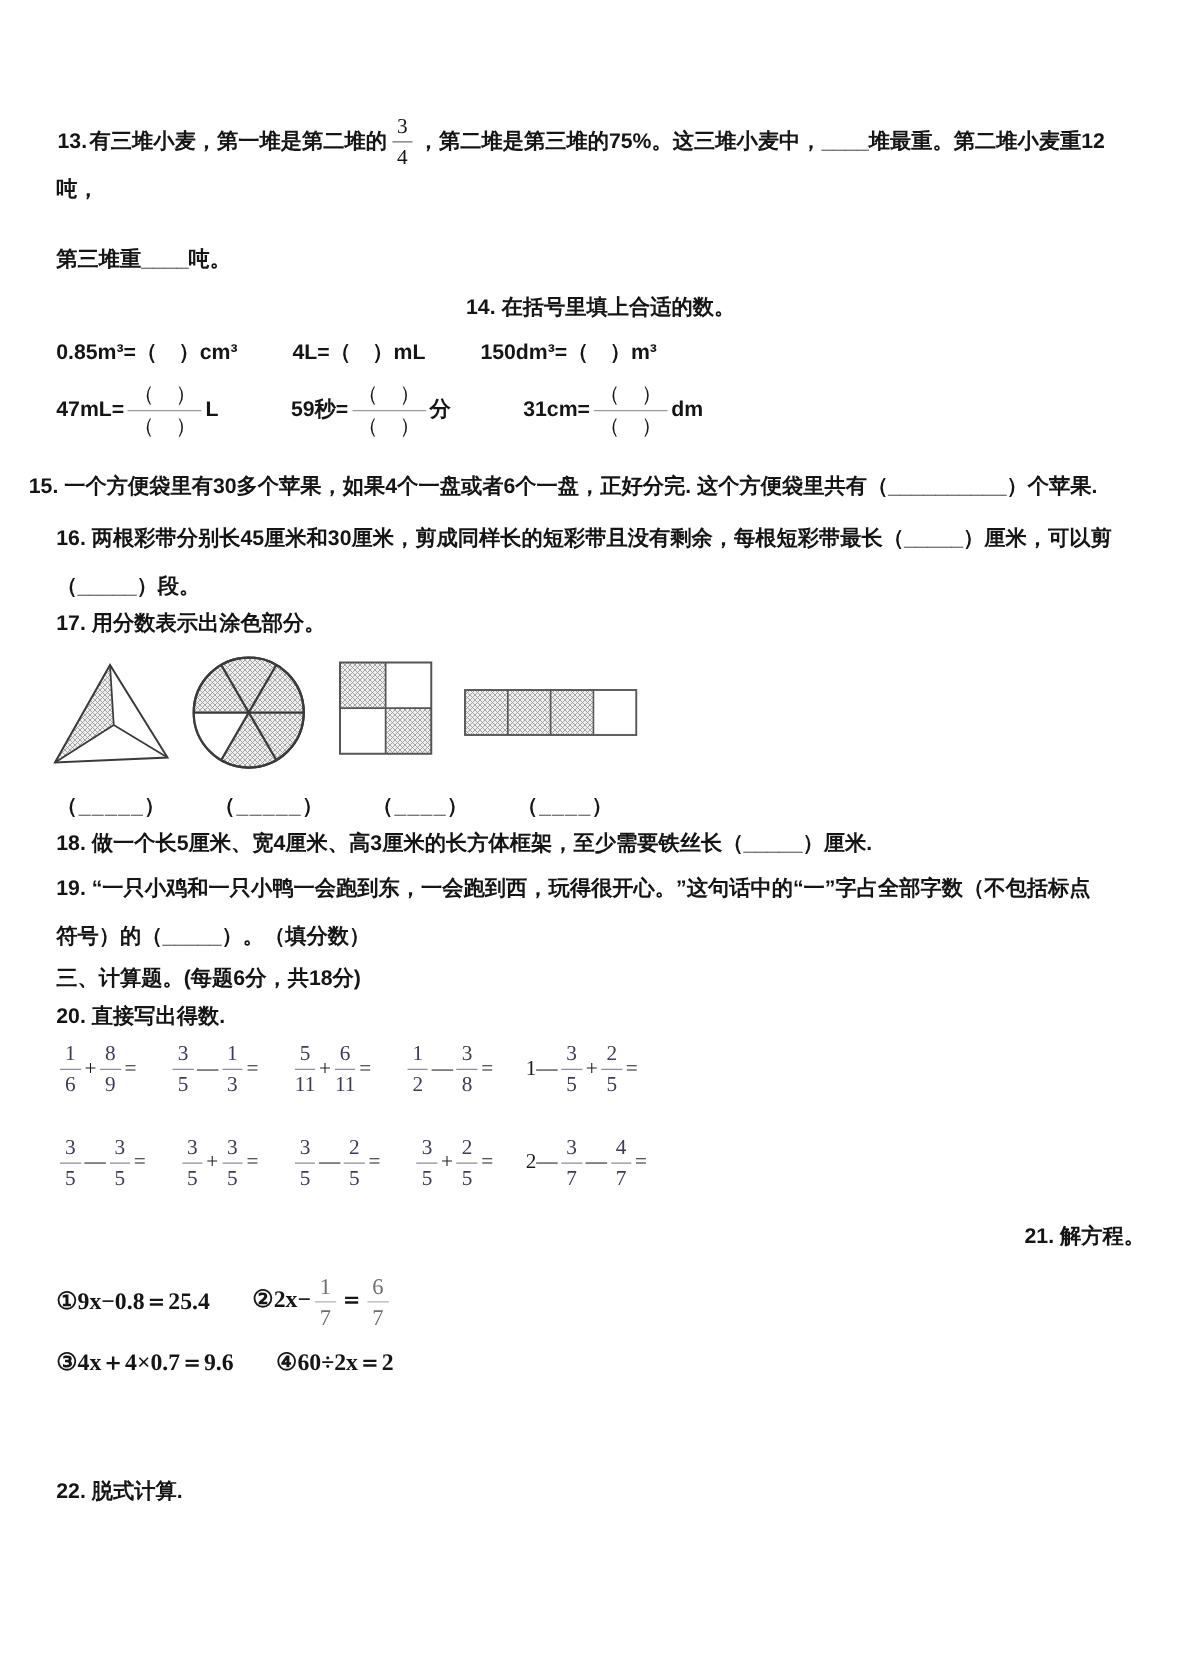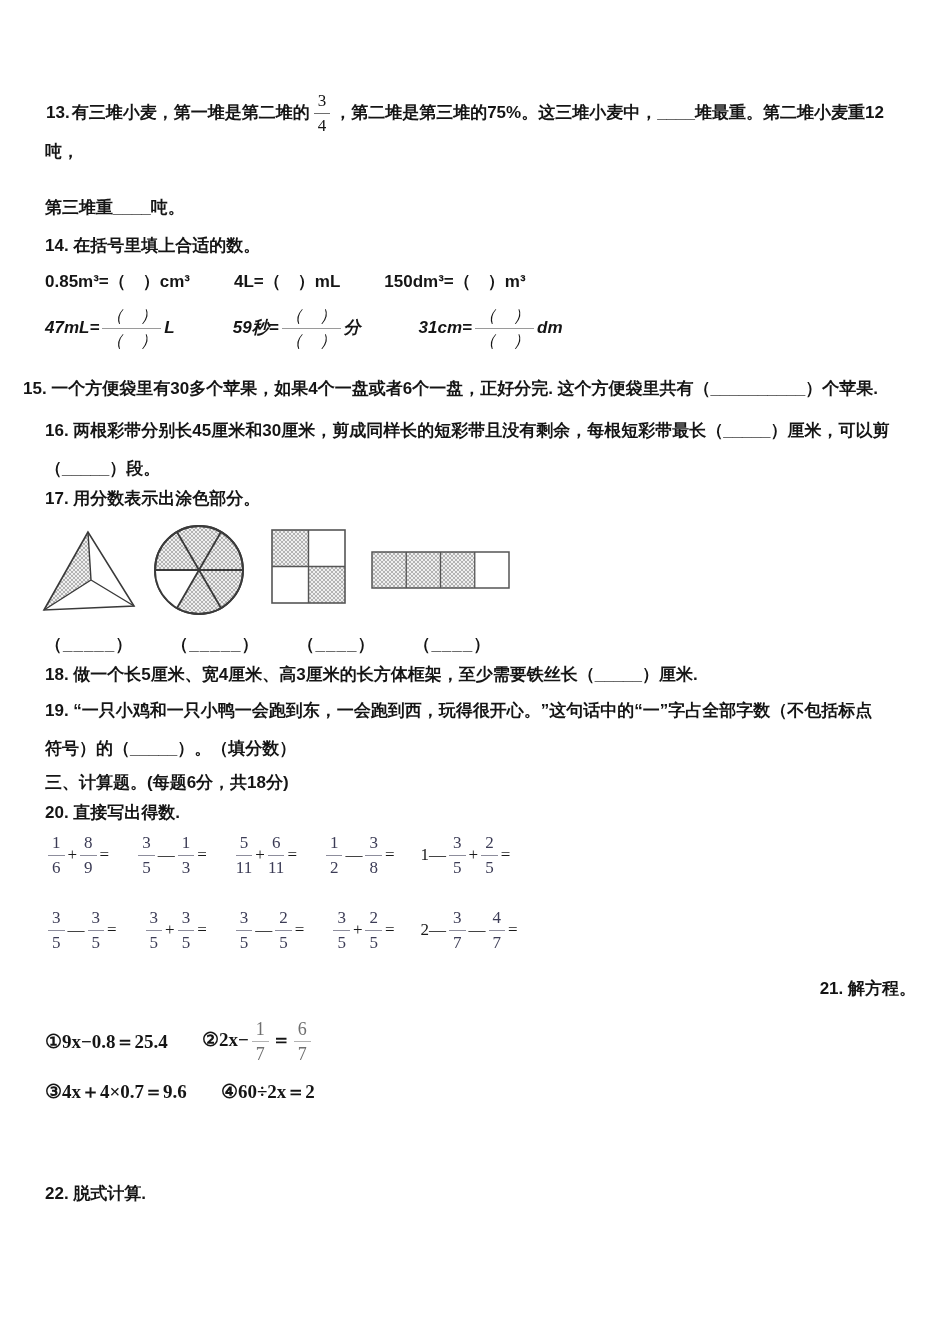--- a/index.html
+++ b/index.html
@@ -17,7 +17,7 @@
   
   #q13l1{margin-top:90px;}
   #q13l2{margin-top:26px;}
-  #q14h{margin-top:8px;}
+  #q14h{margin-top:8px;text-align:center;}
   #q14r1{margin-top:6px;}
   #q14r1 .conv{display:inline-block;margin-right:44px;}
   #q14r2{margin-top:8px;}

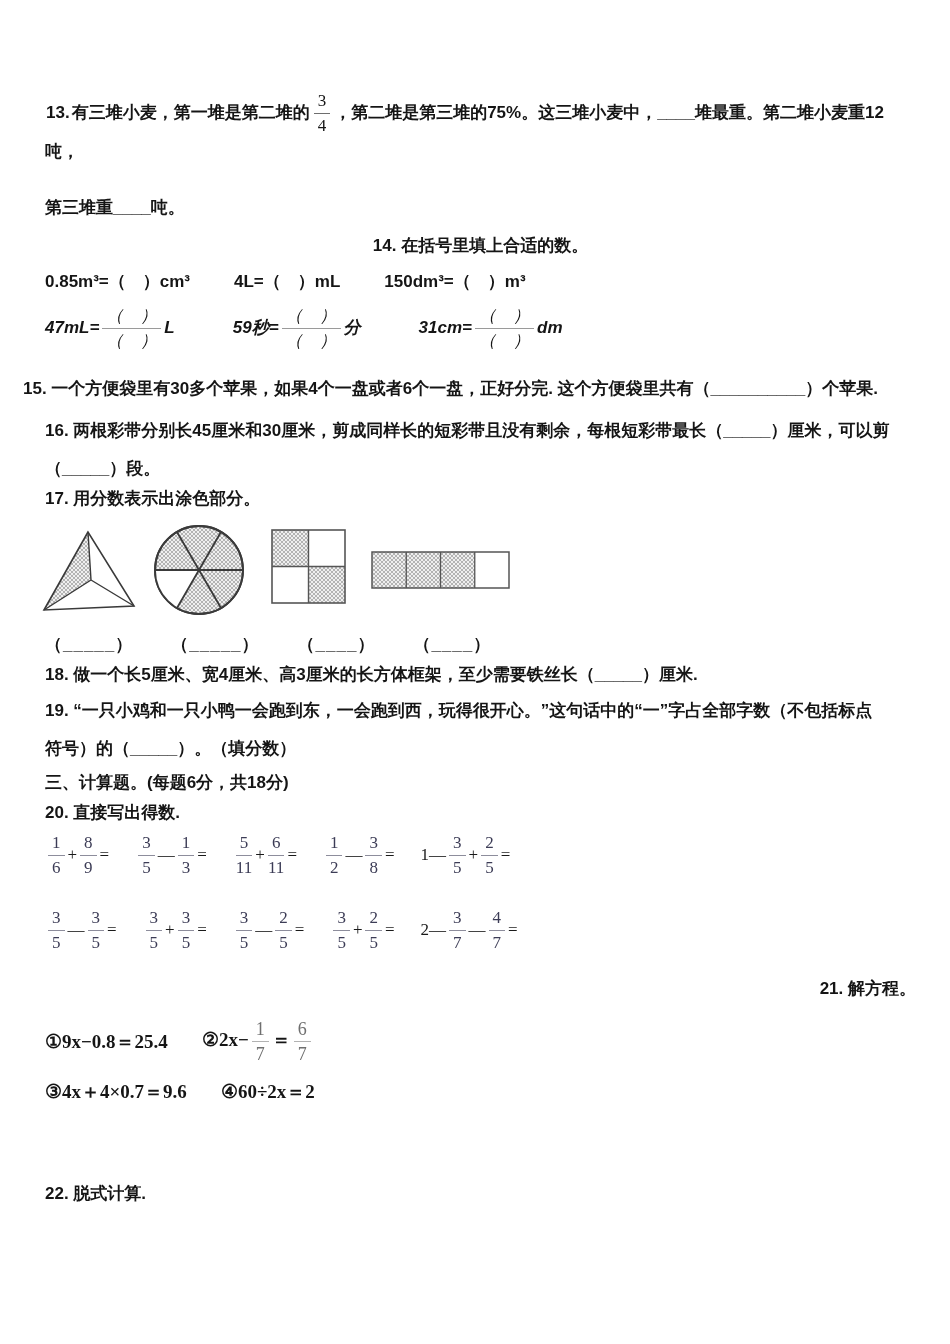--- a/index.html
+++ b/index.html
@@ -21,7 +21,7 @@
   #q14r1{margin-top:6px;}
   #q14r1 .conv{display:inline-block;margin-right:44px;}
   #q14r2{margin-top:8px;}
-  .fp-item{display:inline-block;margin-right:58px;font-style:italic;}
+  .fp-item{display:inline-block;margin-right:58px;}
   .fp-item .pre,.fp-item .post{font-weight:bold;}
   .fp-item .frac .fn{border-color:#9a9a9a;}
   #q15{margin-top:22px;padding-left:23px;}

